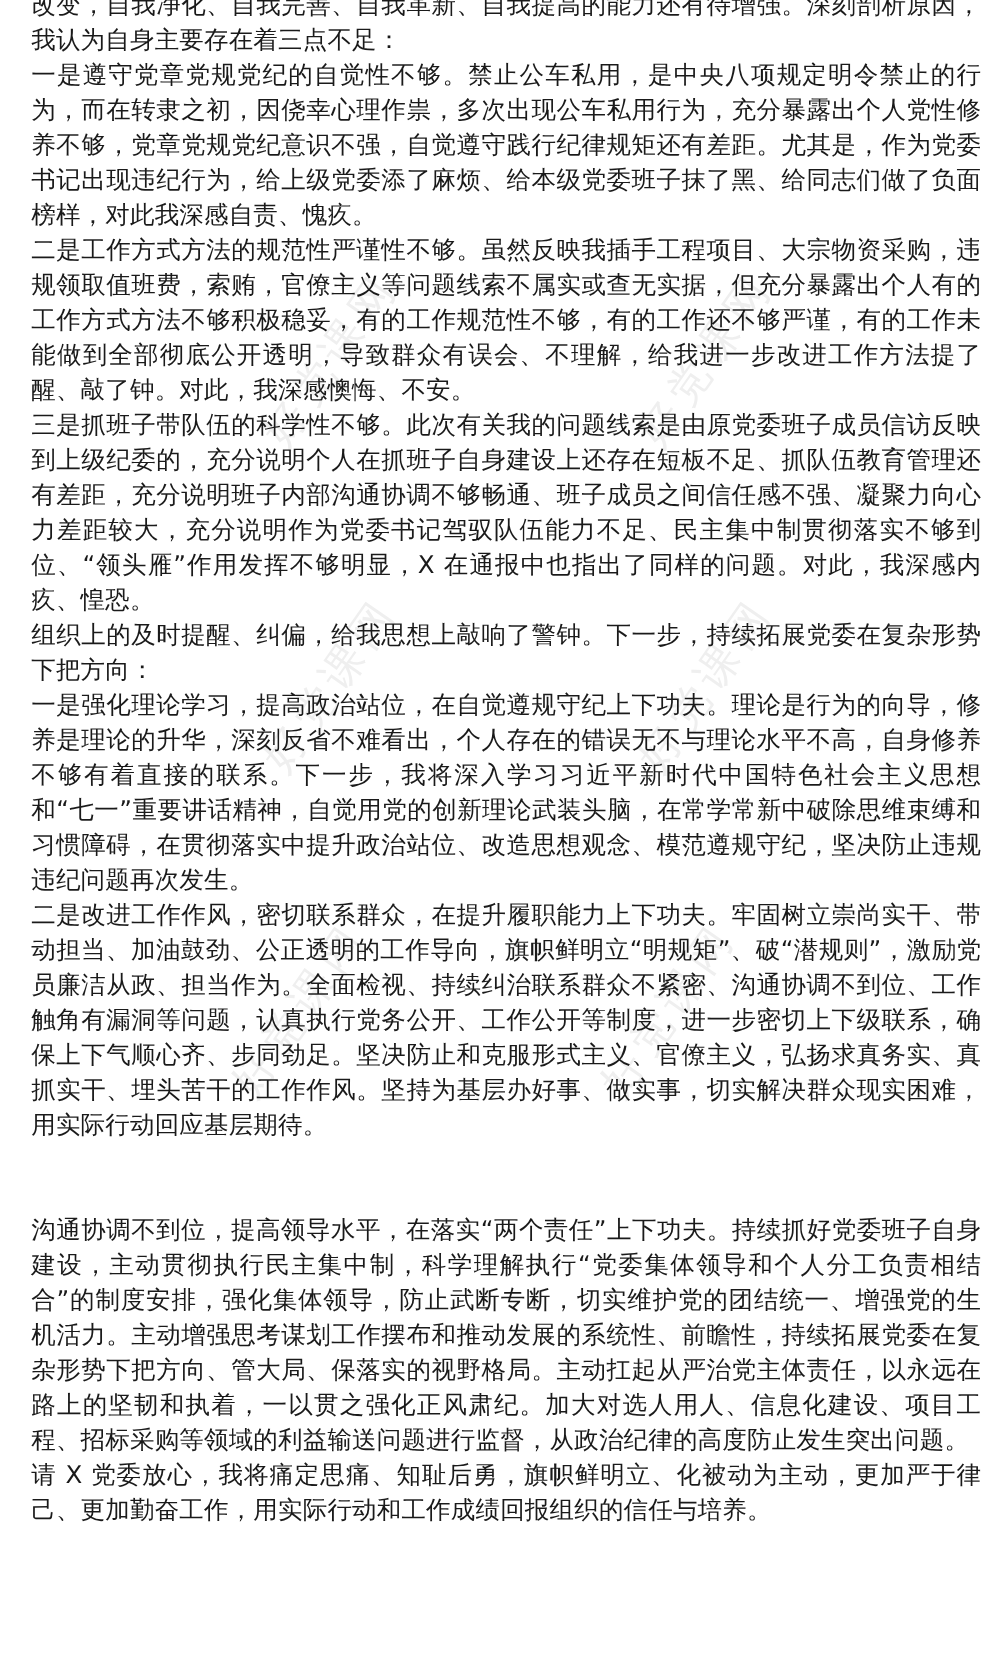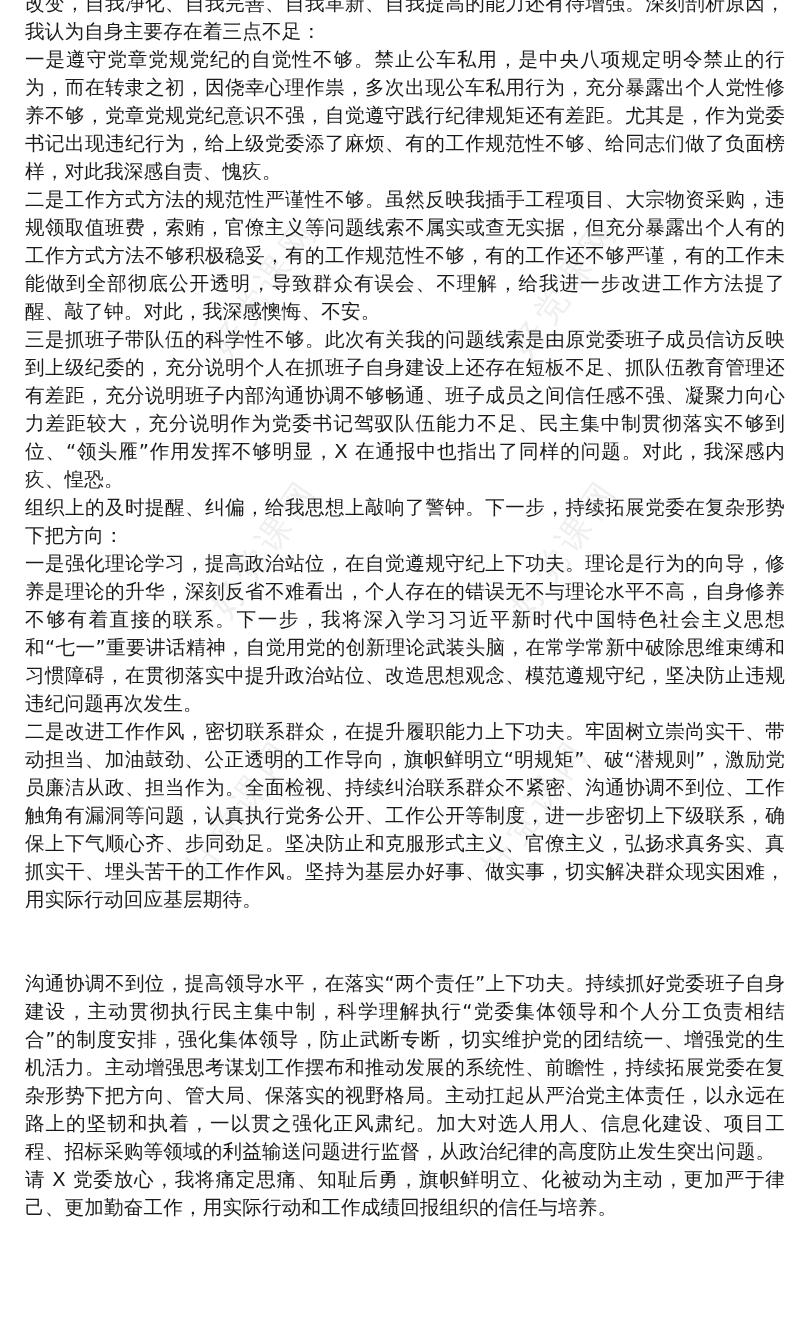--- a/index.html
+++ b/index.html
@@ -76,7 +76,7 @@
 
   <div class="doc">
     <p class="para">改变，自我净化、自我完善、自我革新、自我提高的能力还有待增强。深刻剖析原因，我认为自身主要存在着三点不足：</p>
-    <p class="para">一是遵守党章党规党纪的自觉性不够。禁止公车私用，是中央八项规定明令禁止的行为，而在转隶之初，因侥幸心理作祟，多次出现公车私用行为，充分暴露出个人党性修养不够，党章党规党纪意识不强，自觉遵守践行纪律规矩还有差距。尤其是，作为党委书记出现违纪行为，给上级党委添了麻烦、有的工作规范性不够、给同志们做了负面榜样，对此我深感自责、愧疚。</p>
+    <p class="para">一是遵守党章党规党纪的自觉性不够。禁止公车私用，是中央八项规定明令禁止的行为，而在转隶之初，因侥幸心理作祟，多次出现公车私用行为，充分暴露出个人党性修养不够，党章党规党纪意识不强，自觉遵守践行纪律规矩还有差距。尤其是，作为党委书记出现违纪行为，给上级党委添了麻烦、给本级党委班子抹了黑、给同志们做了负面榜样，对此我深感自责、愧疚。</p>
     <p class="para">二是工作方式方法的规范性严谨性不够。虽然反映我插手工程项目、大宗物资采购，违规领取值班费，索贿，官僚主义等问题线索不属实或查无实据，但充分暴露出个人有的工作方式方法不够积极稳妥，有的工作规范性不够，有的工作还不够严谨，有的工作未能做到全部彻底公开透明，导致群众有误会、不理解，给我进一步改进工作方法提了醒、敲了钟。对此，我深感懊悔、不安。</p>
     <p class="para">三是抓班子带队伍的科学性不够。此次有关我的问题线索是由原党委班子成员信访反映到上级纪委的，充分说明个人在抓班子自身建设上还存在短板不足、抓队伍教育管理还有差距，充分说明班子内部沟通协调不够畅通、班子成员之间信任感不强、凝聚力向心力差距较大，充分说明作为党委书记驾驭队伍能力不足、民主集中制贯彻落实不够到位、“领头雁”作用发挥不够明显，X 在通报中也指出了同样的问题。对此，我深感内疚、惶恐。</p>
     <p class="para">组织上的及时提醒、纠偏，给我思想上敲响了警钟。下一步，持续拓展党委在复杂形势下把方向：</p>

